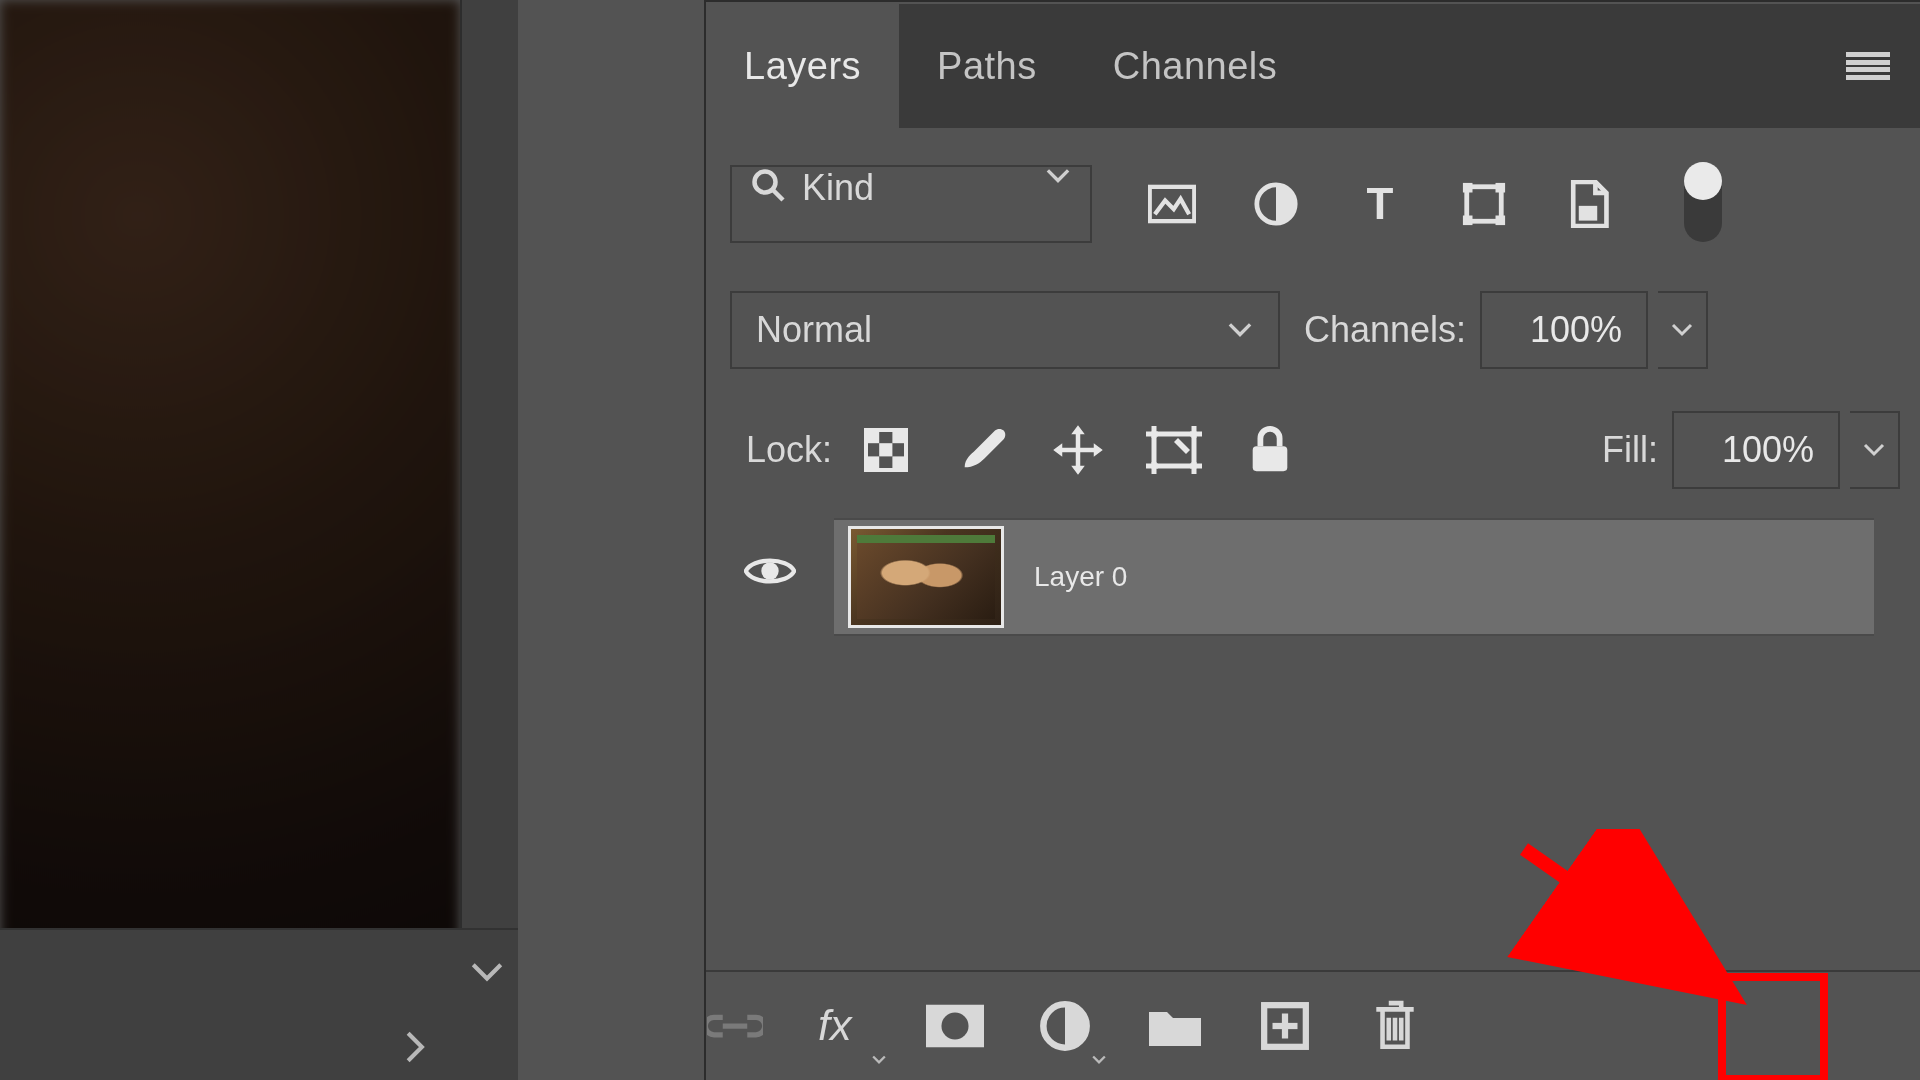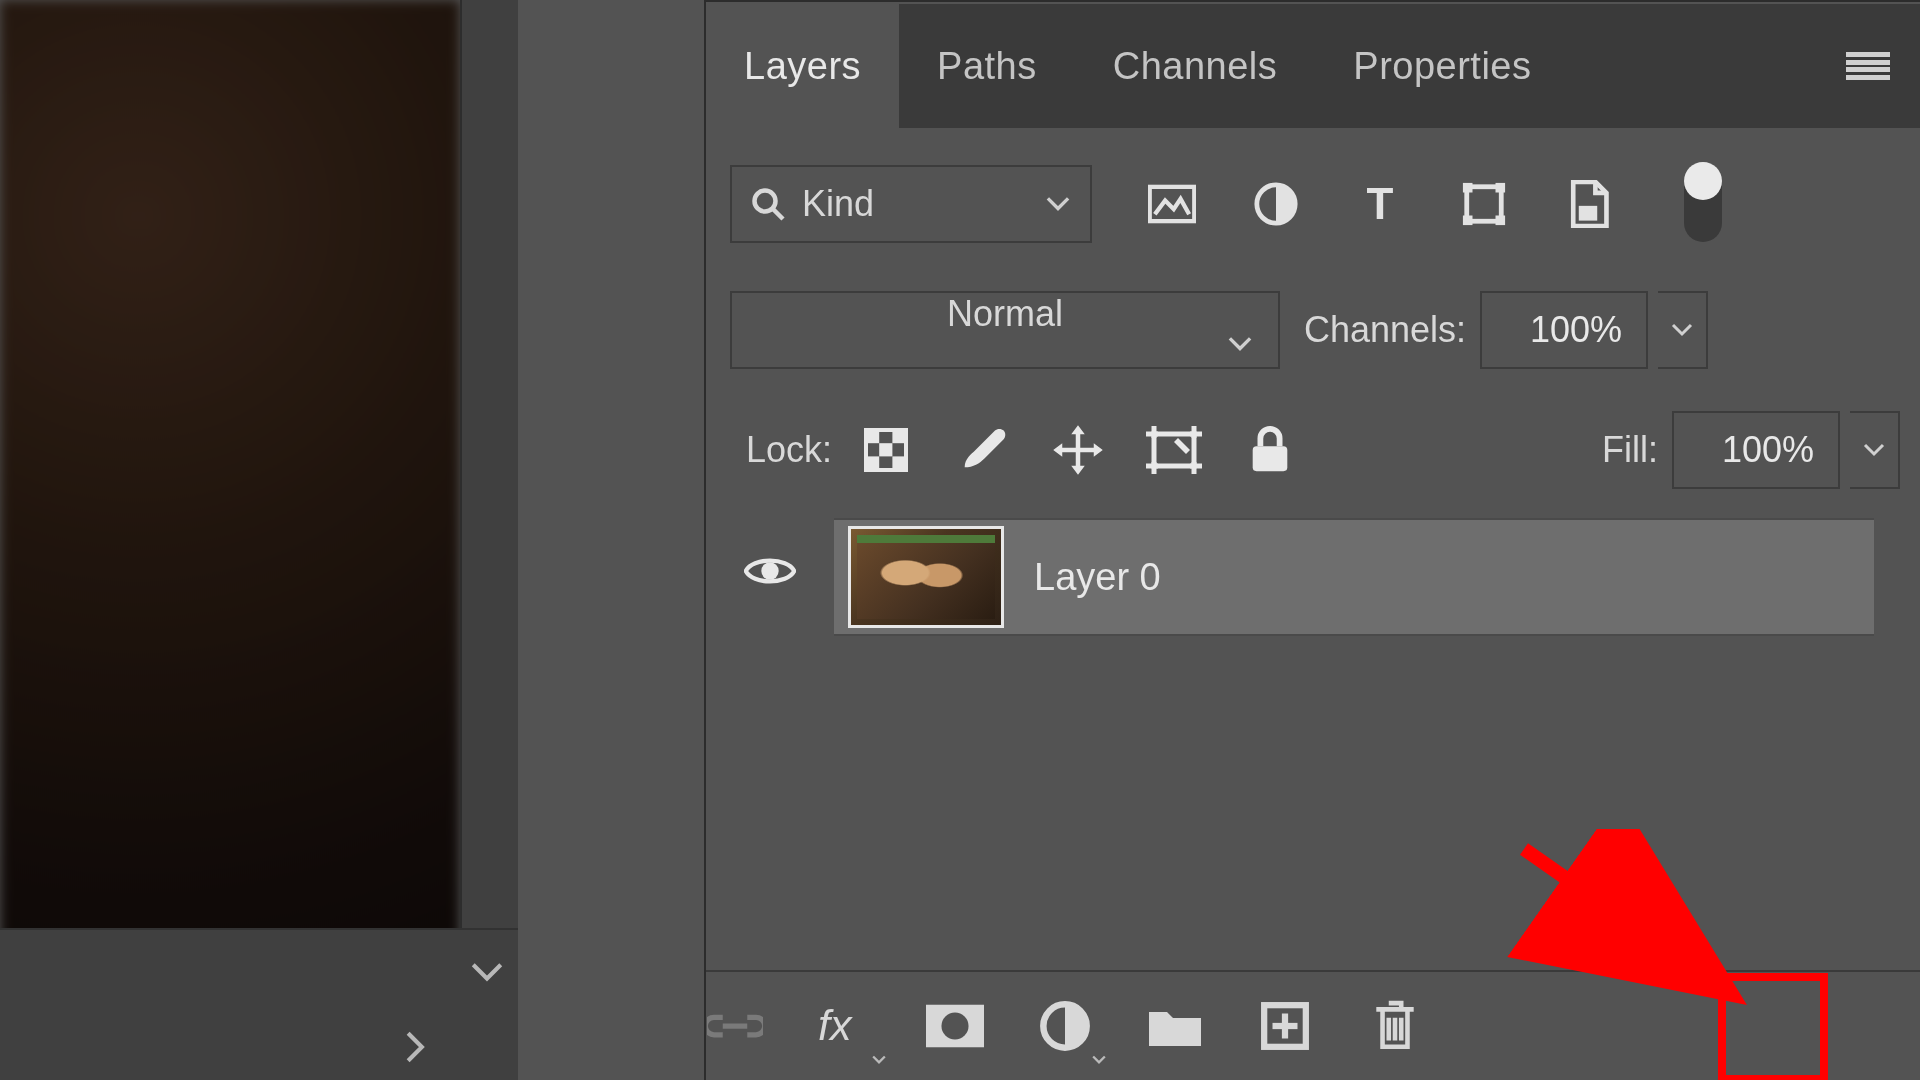--- a/index.html
+++ b/index.html
@@ -195,7 +195,6 @@
       <div class="tab active">Layers</div>
       <div class="tab">Paths</div>
       <div class="tab">Channels</div>
-      <div class="tab">Properties</div>
       <div class="tabbar-menu">
         <div class="hamburger">
             <div></div>

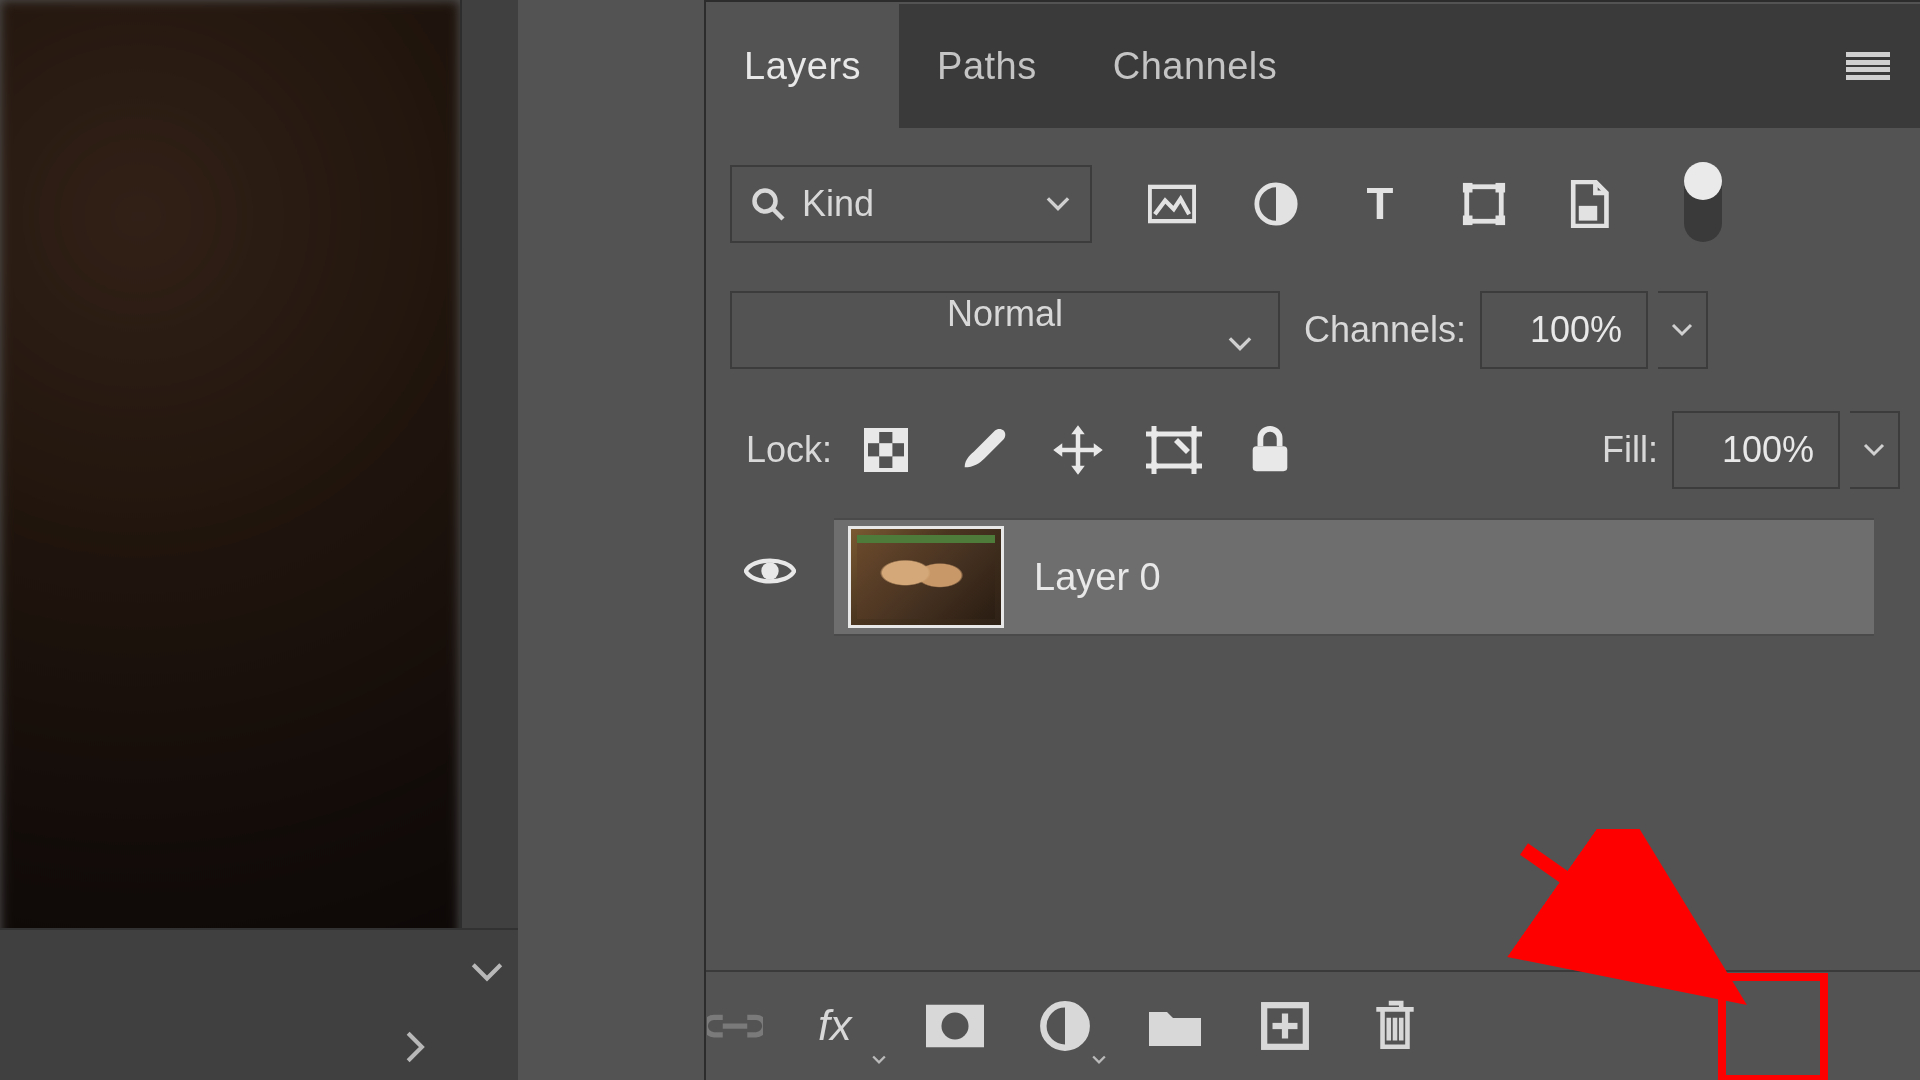--- a/index.html
+++ b/index.html
@@ -75,7 +75,7 @@
   .row-kind { position:absolute; left: 24px; top: 162px; width: 1170px; height: 80px; display:flex; align-items:center; gap: 30px; }
   .kind-select {
     width: 362px; height: 78px; border:2px solid #3c3c3c; background:#535353;
-    display:flex; align-items:center; padding: 0 18px; gap:16px;
+    display:flex; padding: 0 18px; gap:16px;
     color:#d8d8d8; font-size:36px; cursor:pointer;
   }
   .kind-select .chev { margin-left:auto; }

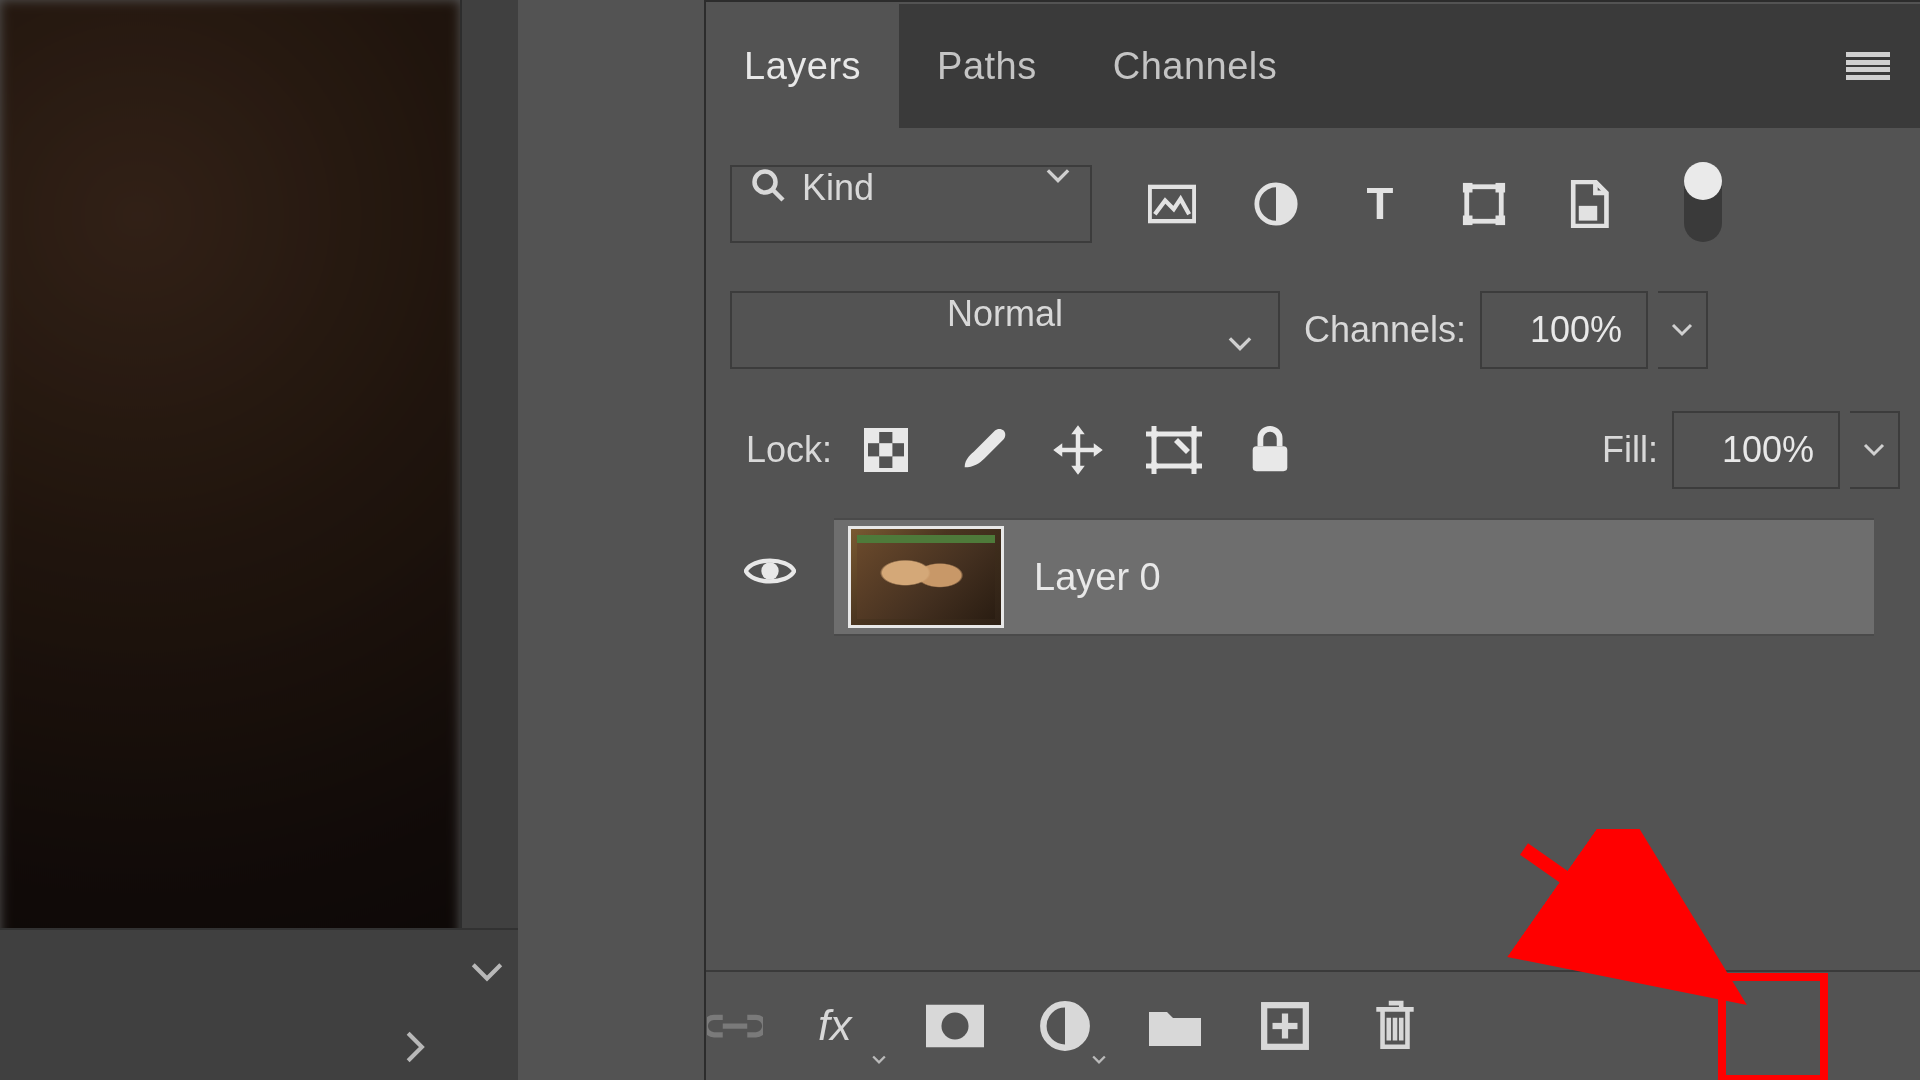--- a/index.html
+++ b/index.html
@@ -92,7 +92,7 @@
   .row-blend { position:absolute; left:24px; top: 288px; width: 1170px; height: 80px; display:flex; align-items:center; }
   .blend-select {
     width: 550px; height: 78px; border:2px solid #3c3c3c; background:#535353;
-    display:flex; align-items:center; padding: 0 24px; color:#d8d8d8; font-size:36px; cursor:pointer;flex-direction:column;
+    display:flex; align-items:center; padding: 8px 24px; color:#d8d8d8; font-size:36px; cursor:pointer;
   }
   .blend-select .chev { margin-left:auto; }
   .label { color:#d8d8d8; font-size:36px; margin-left: 24px; }

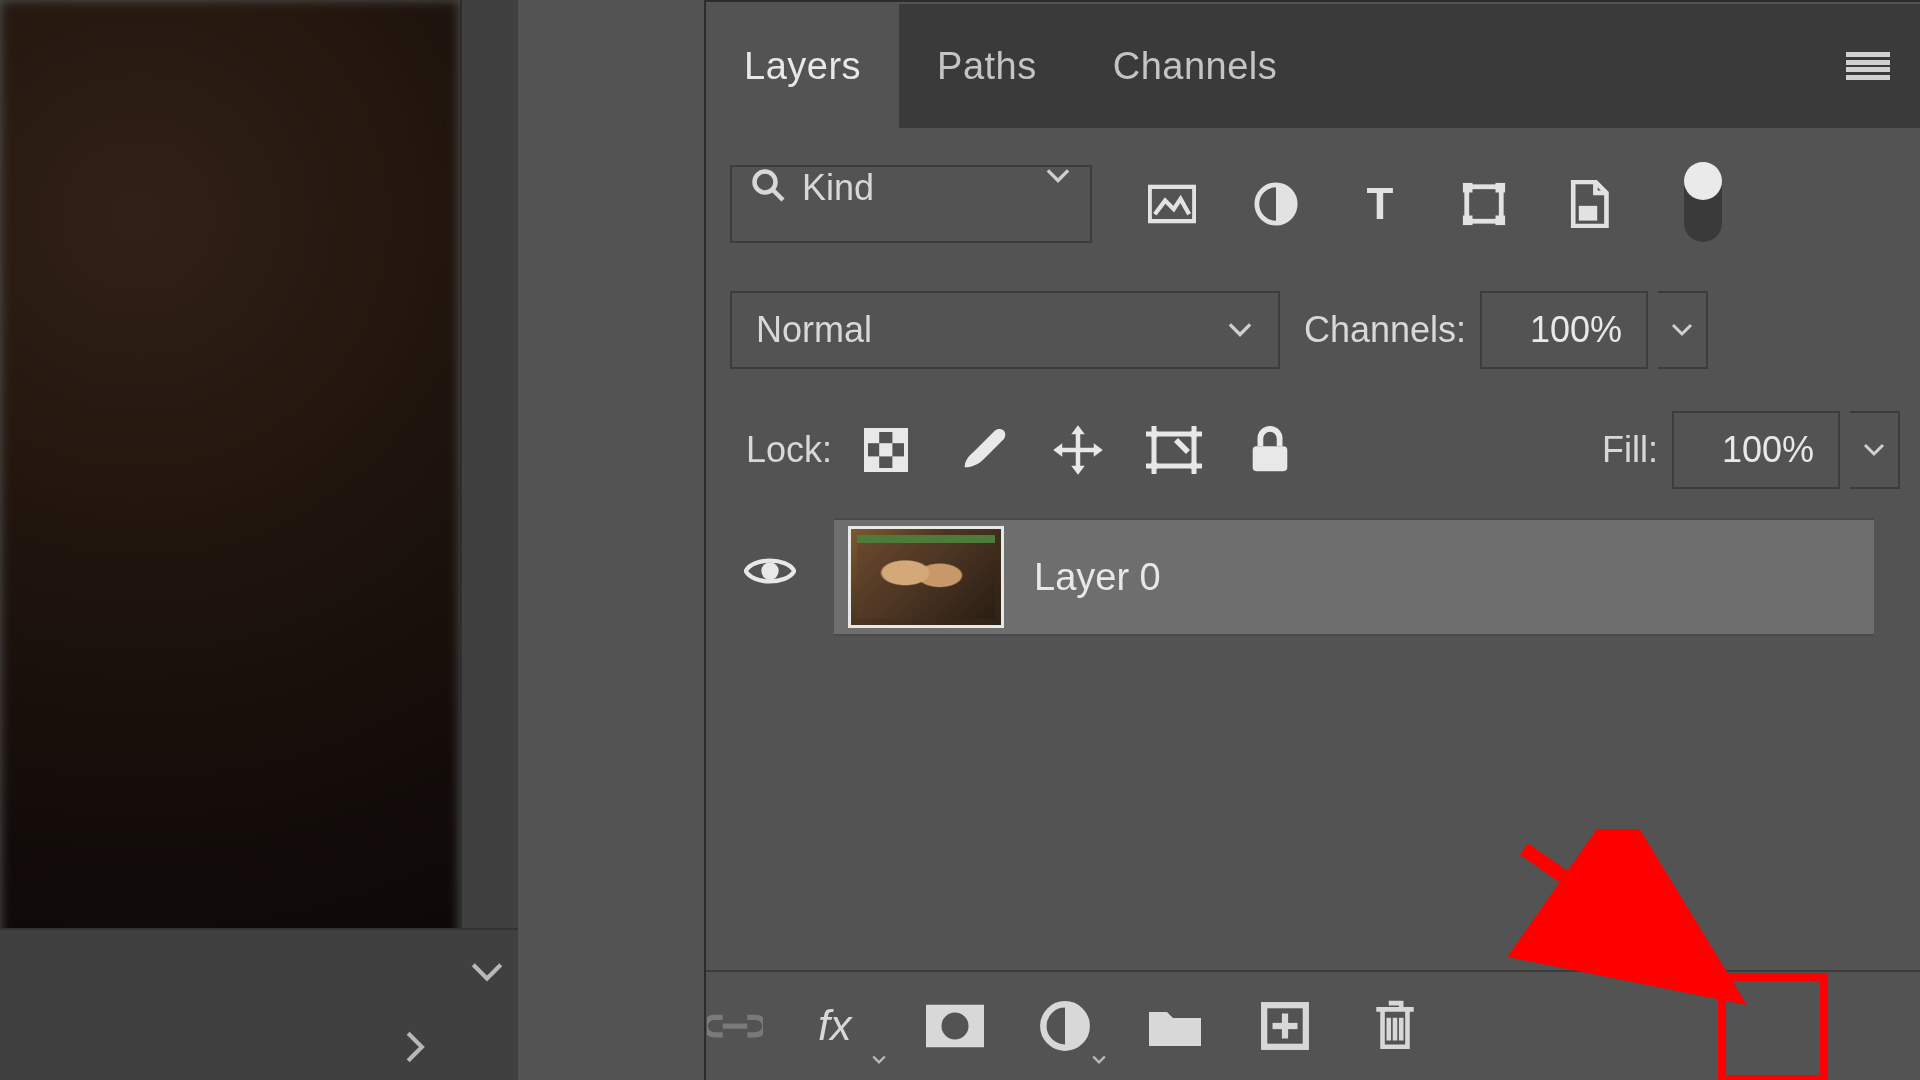--- a/index.html
+++ b/index.html
@@ -146,7 +146,7 @@
       linear-gradient(180deg, #4e7a3a 0 10%, transparent 10%),
       linear-gradient(135deg, #6b4a2c 0%, #443020 60%, #2a1d12 100%);
   }
-  .layer-name { margin-left: 30px; color:#e8e8e8; font-size:38px; }
+  .layer-name { margin-left: 30px; color:#e8e8e8; font-size:28px; }
 
   
   .bottombar {

